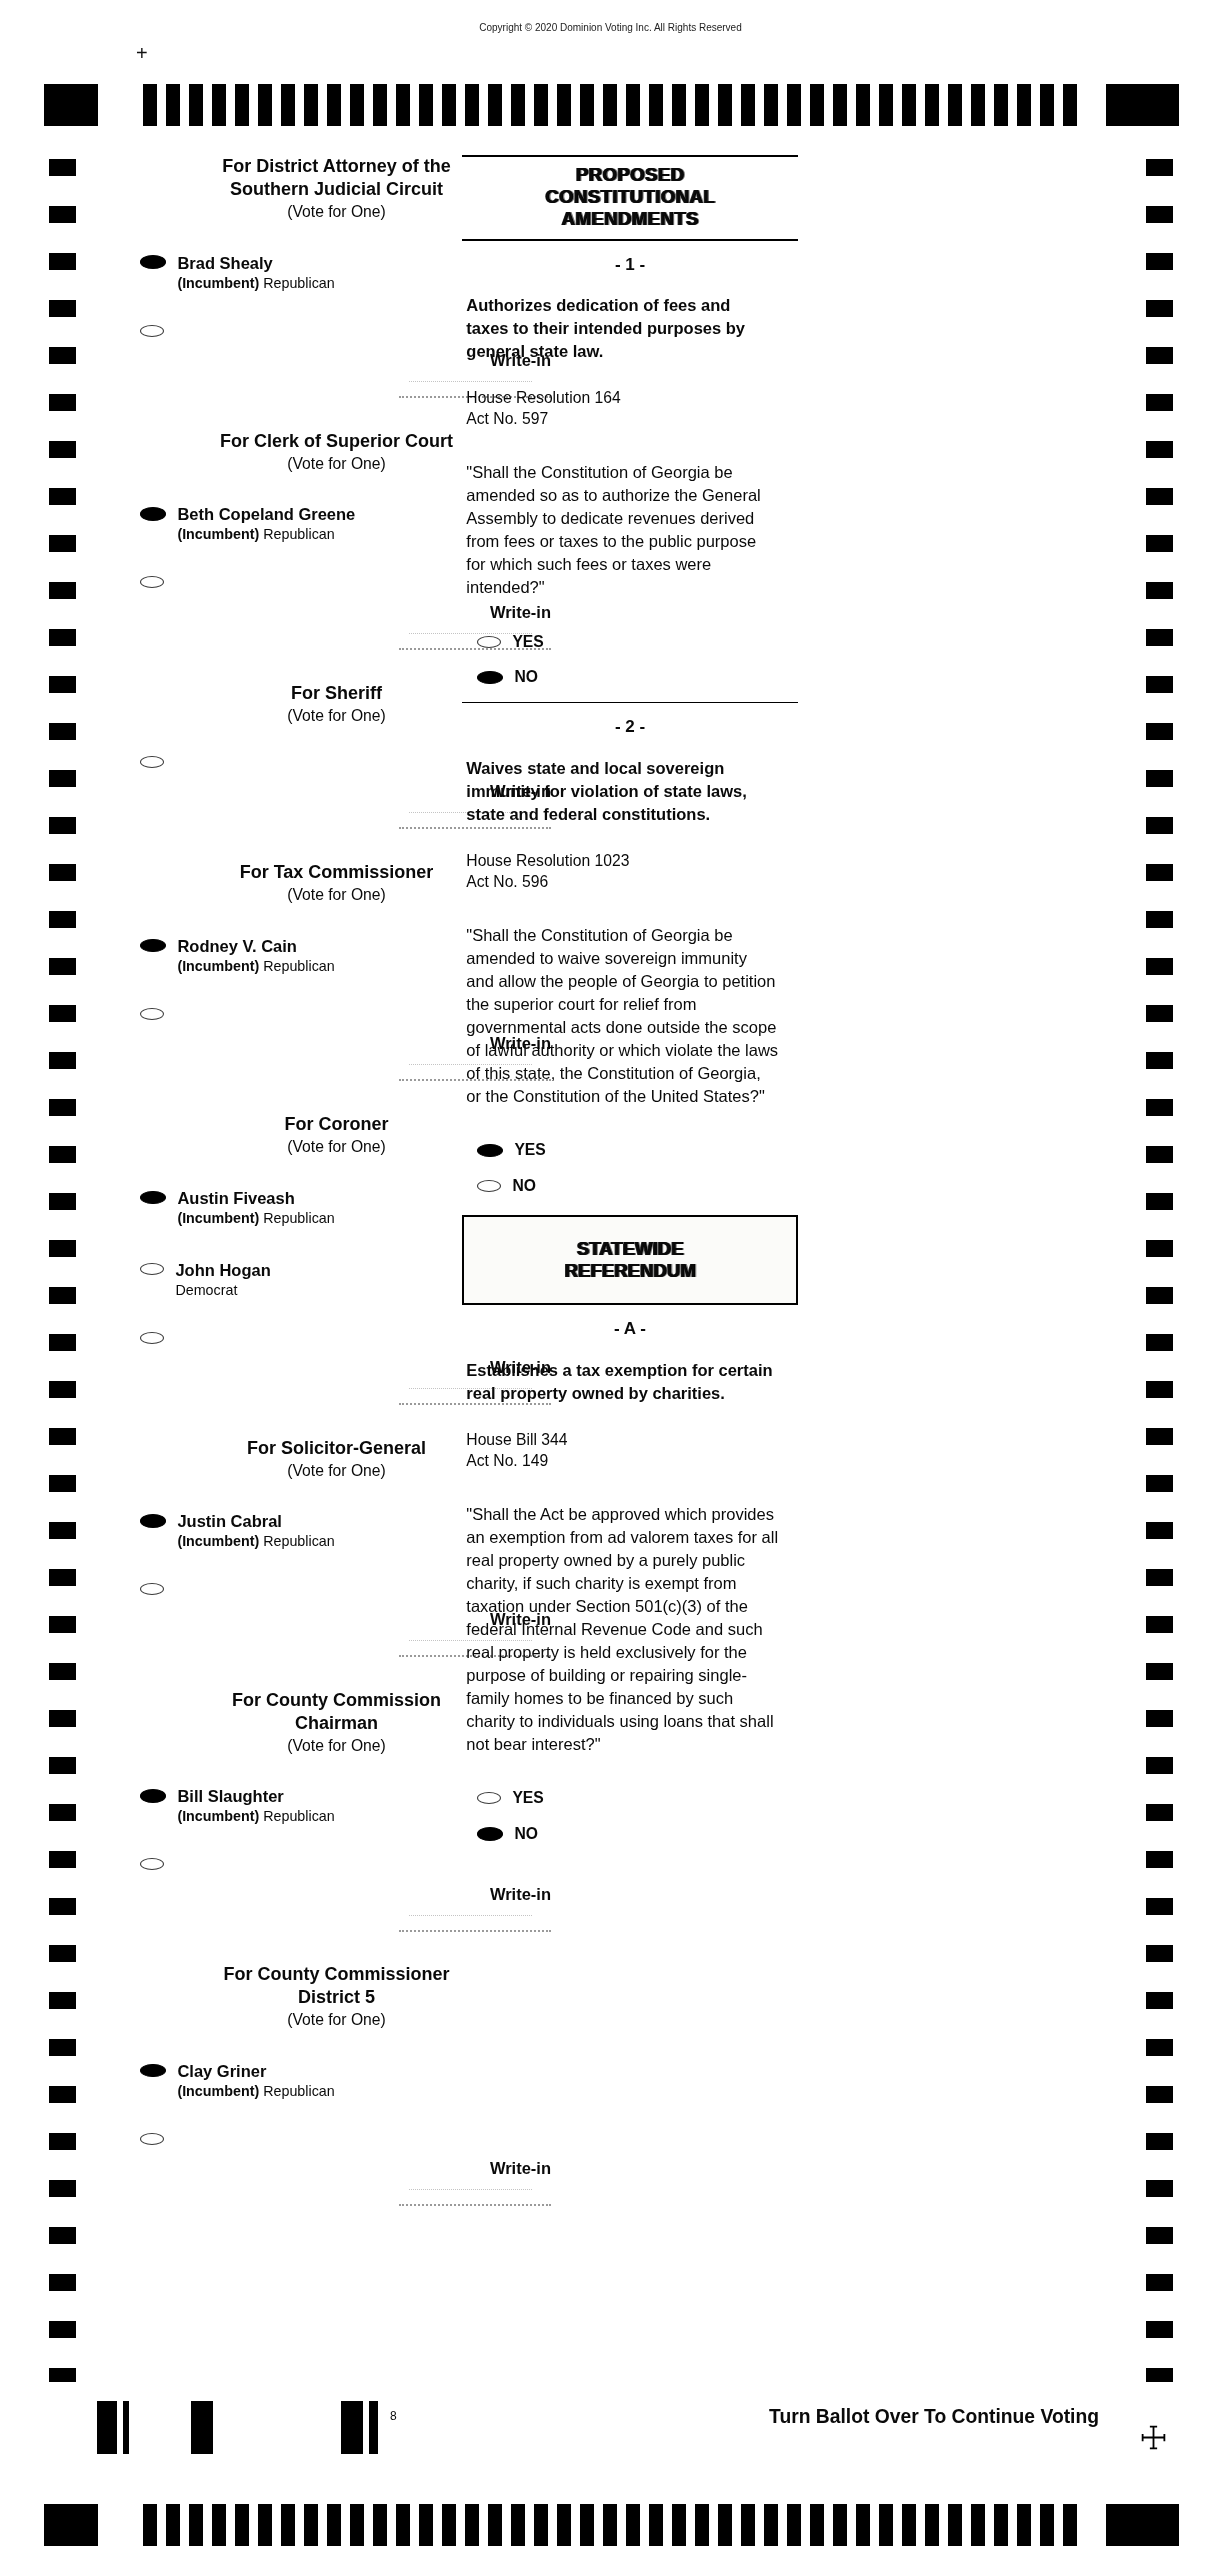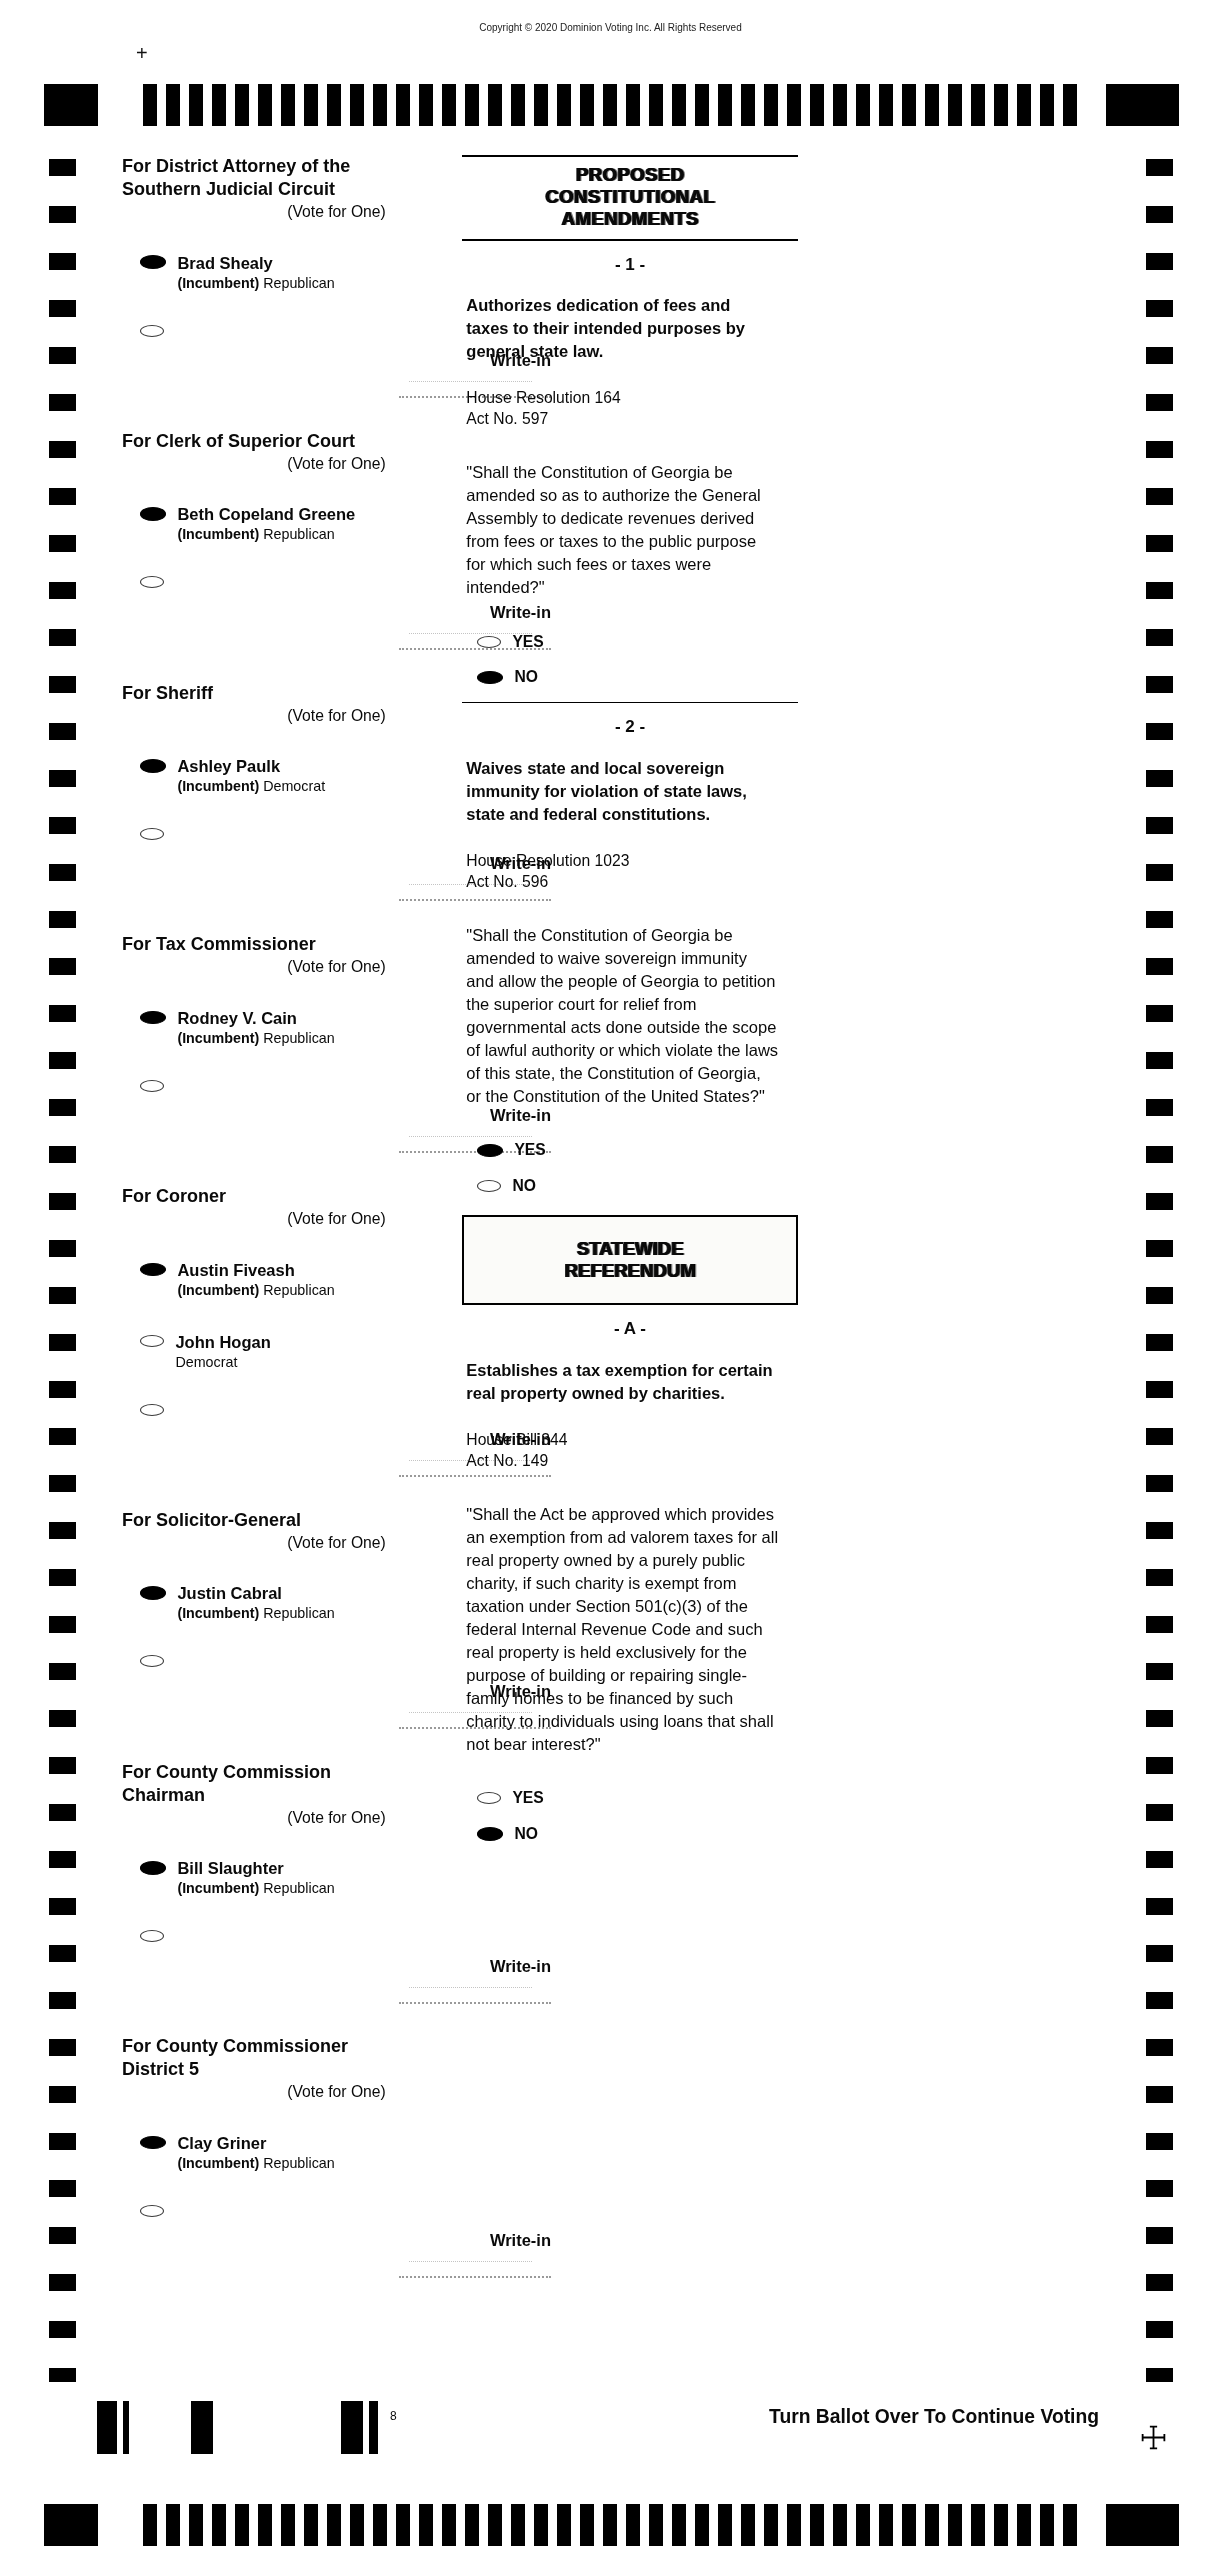--- a/index.html
+++ b/index.html
@@ -29,7 +29,7 @@
   
   .left-col{position:absolute;left:122px;top:155px;width:429px;}
   .contest{margin-bottom:29px;}
-  .c-title{font-weight:bold;font-size:18px;line-height:23px;}
+  .c-title{font-weight:bold;font-size:18px;line-height:23px;text-align:center;}
   .c-instr{font-size:15.7px;line-height:21.5px;text-align:center;margin-bottom:30px;}
   .cand{display:flex;align-items:flex-start;gap:11.4px;margin-bottom:33px;padding-left:18px;}
   .cand .oval{margin-top:2.9px;}

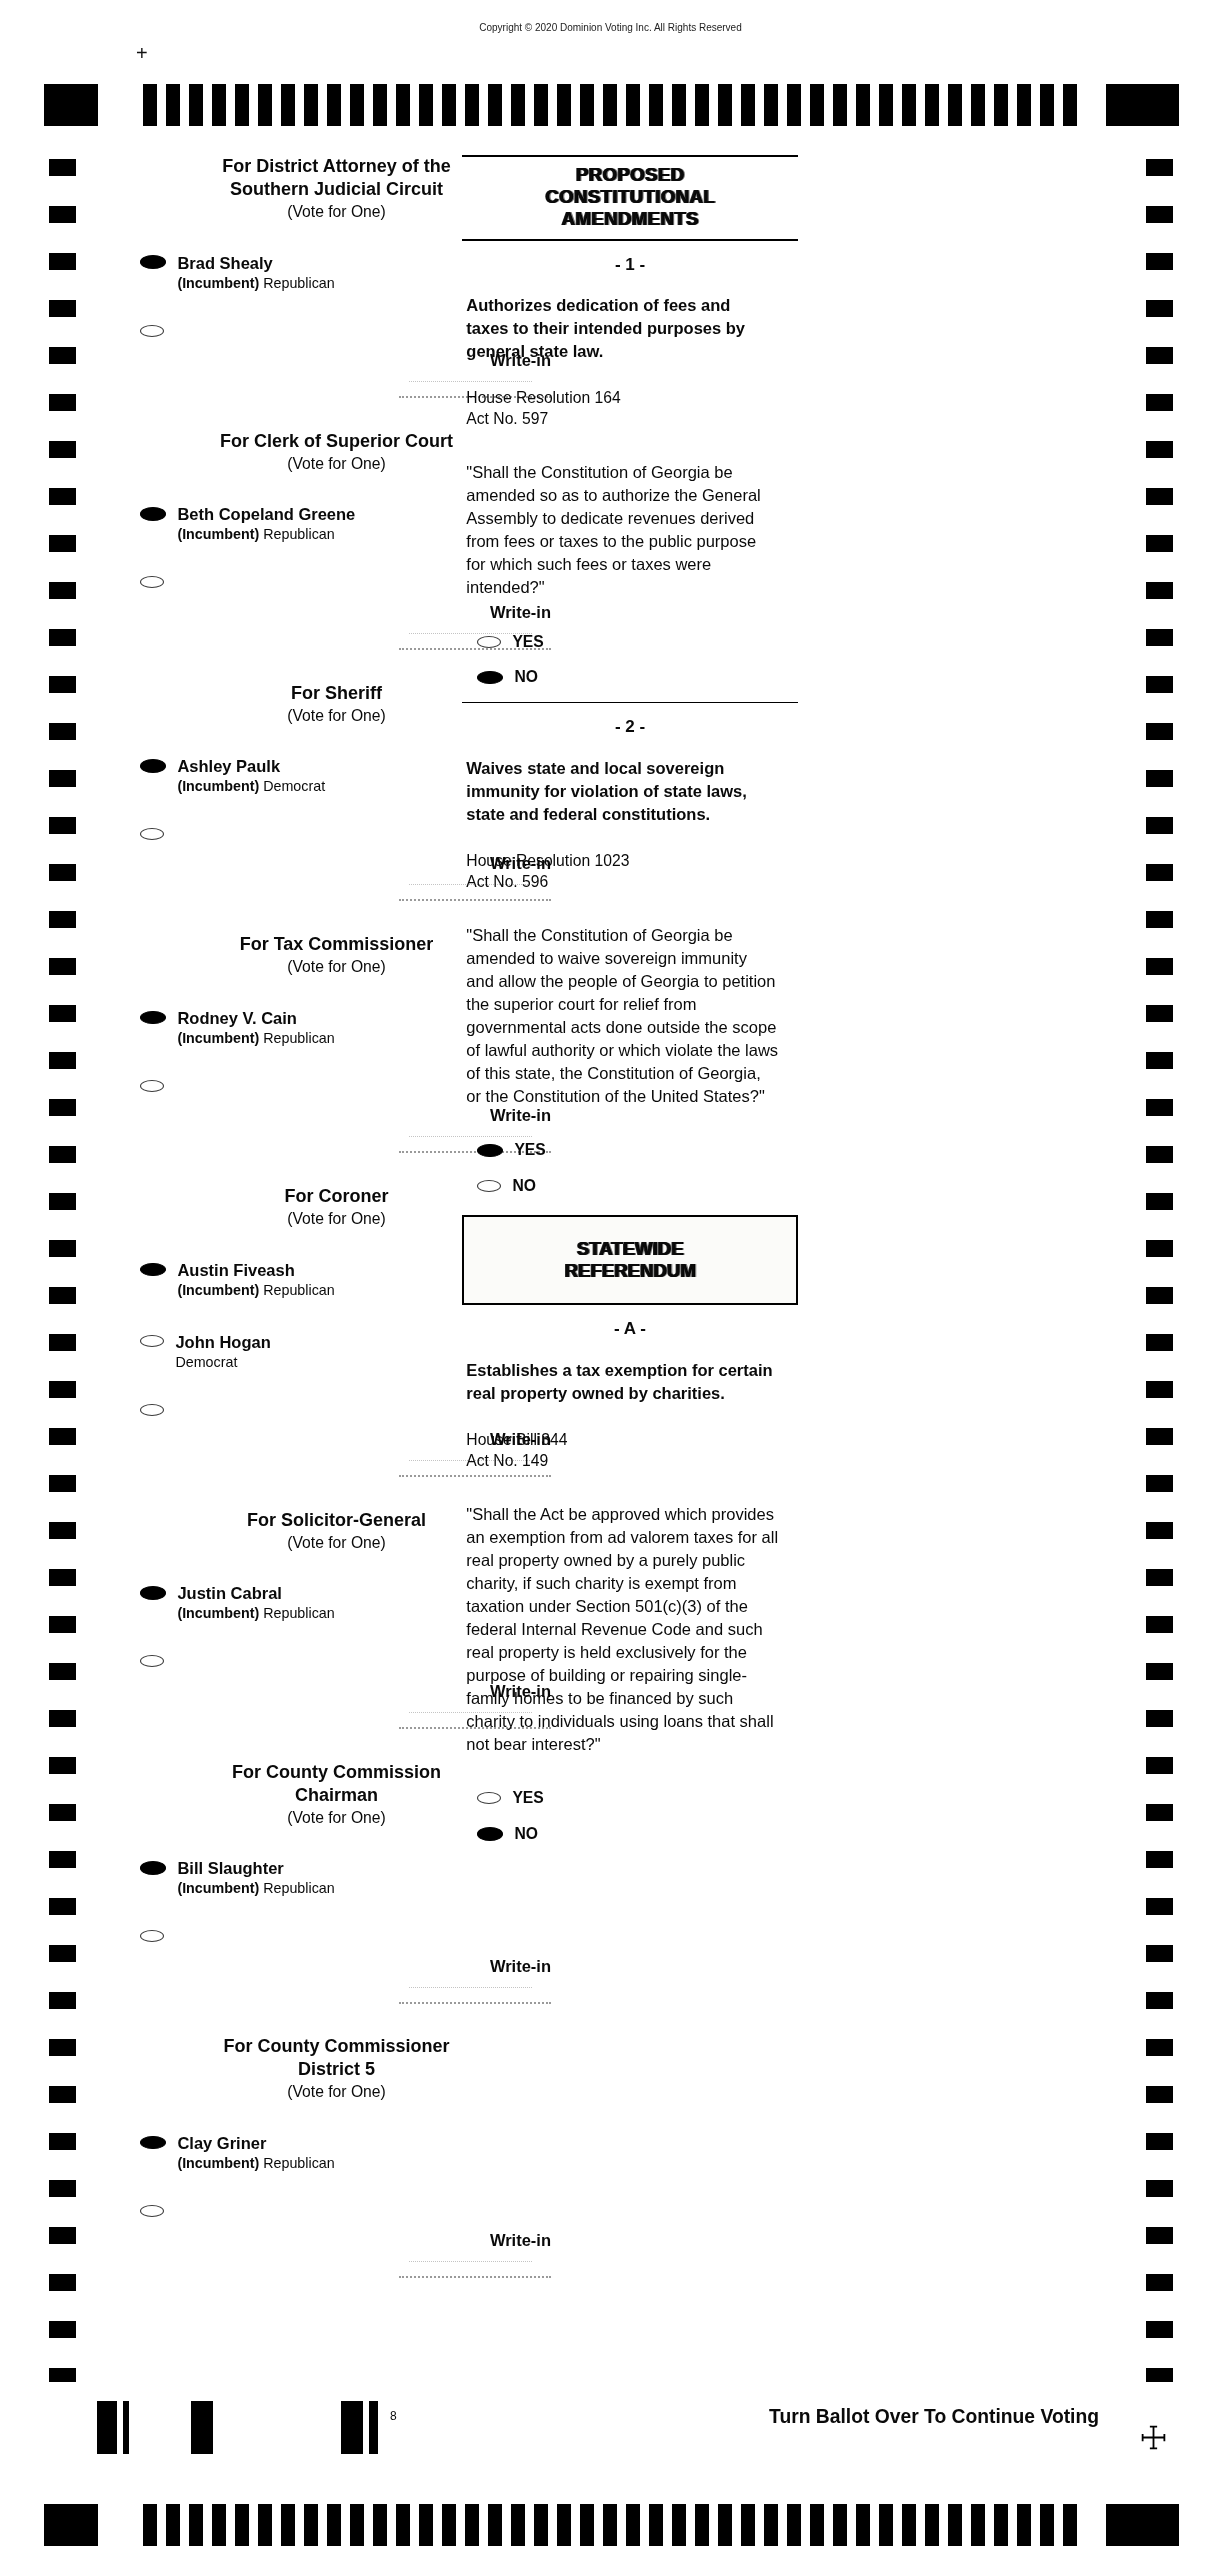--- a/index.html
+++ b/index.html
@@ -116,13 +116,6 @@
       <div class="contest">
         <div class="c-title">For Sheriff</div>
         <div class="c-instr">(Vote for One)</div>
-        <div class="cand">
-          <span class="oval filled"></span>
-          <div class="cand-t">
-            <div class="cand-name">Ashley Paulk</div>
-            <div class="cand-detail"><span class="inc">(Incumbent) </span><span class="party">Democrat</span></div>
-          </div>
-        </div>
         <div class="writein"><span class="oval"></span><div class="wi-row">
             <span class="wi-label">Write-in</span>
             <span class="wi-line"></span>

